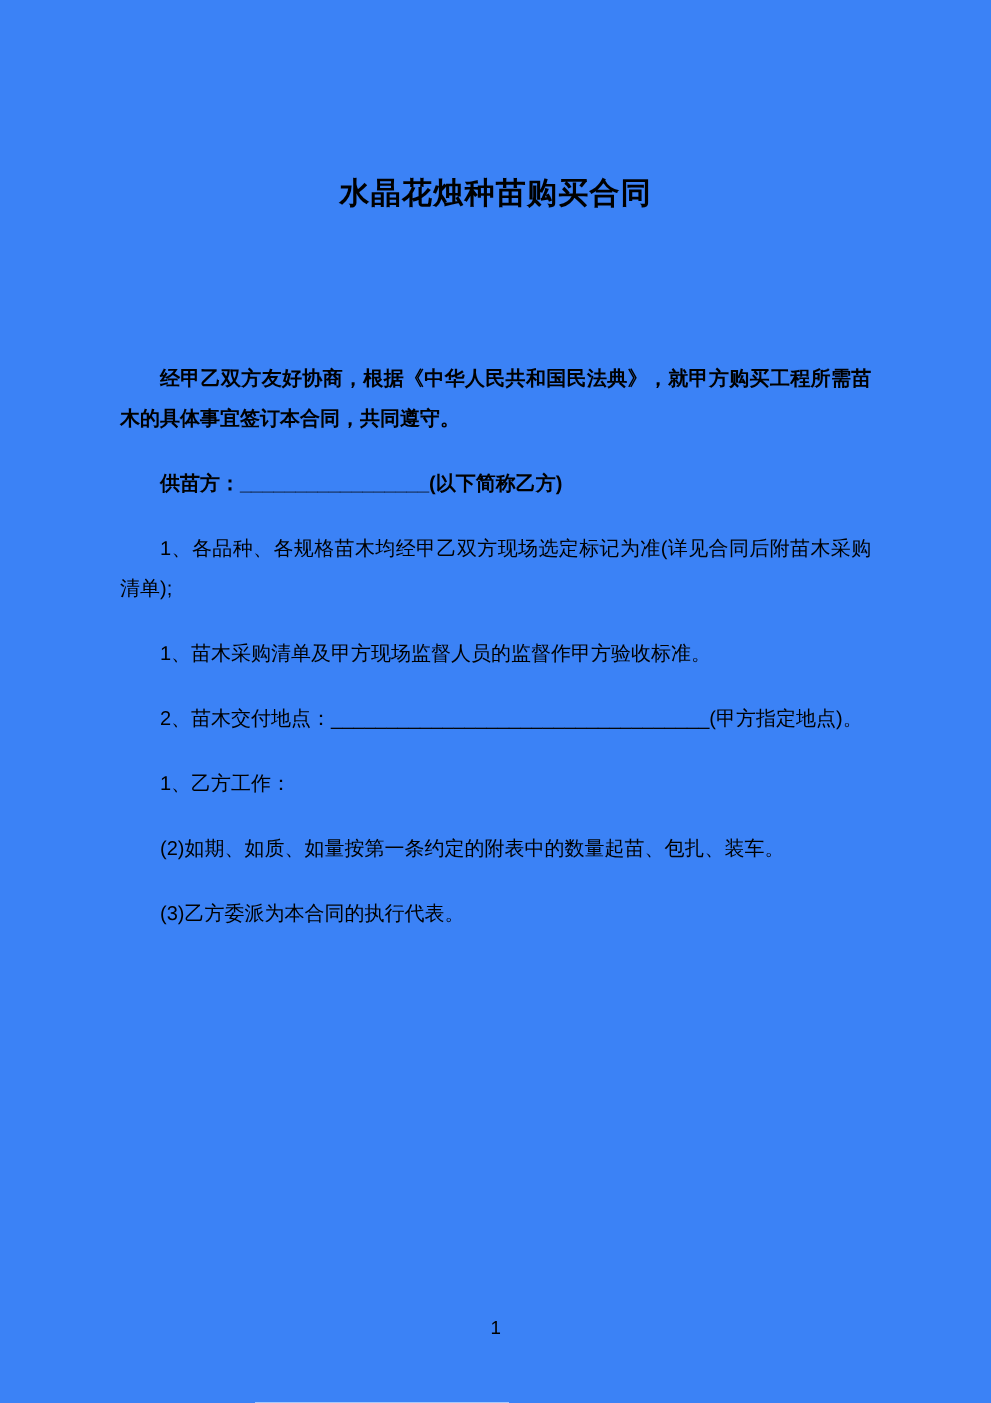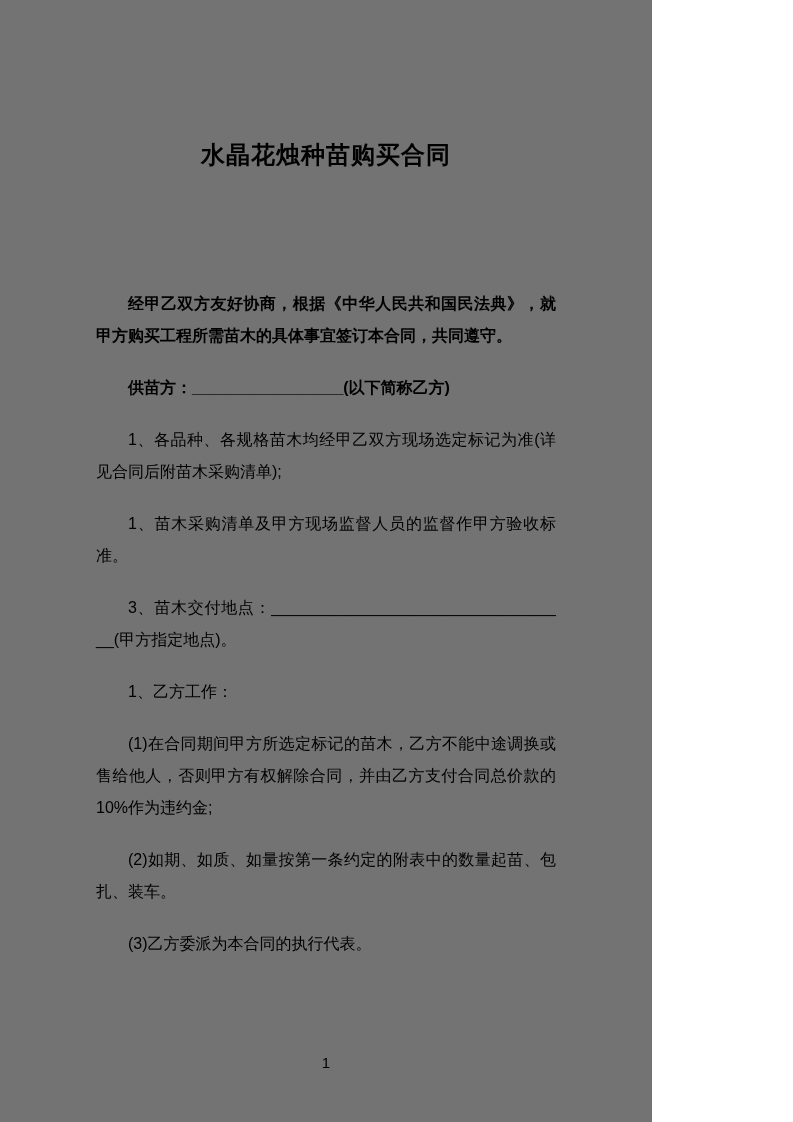--- a/index.html
+++ b/index.html
@@ -9,9 +9,9 @@
   }
   .page {
     position: relative;
-    width: 652px;
+    width: 793px;
     height: 1122px;
-    background: #737373;
+    background: #3b82f6;
     color: #000000;
     font-family: "Liberation Sans", "DejaVu Sans", sans-serif;
     overflow: hidden;

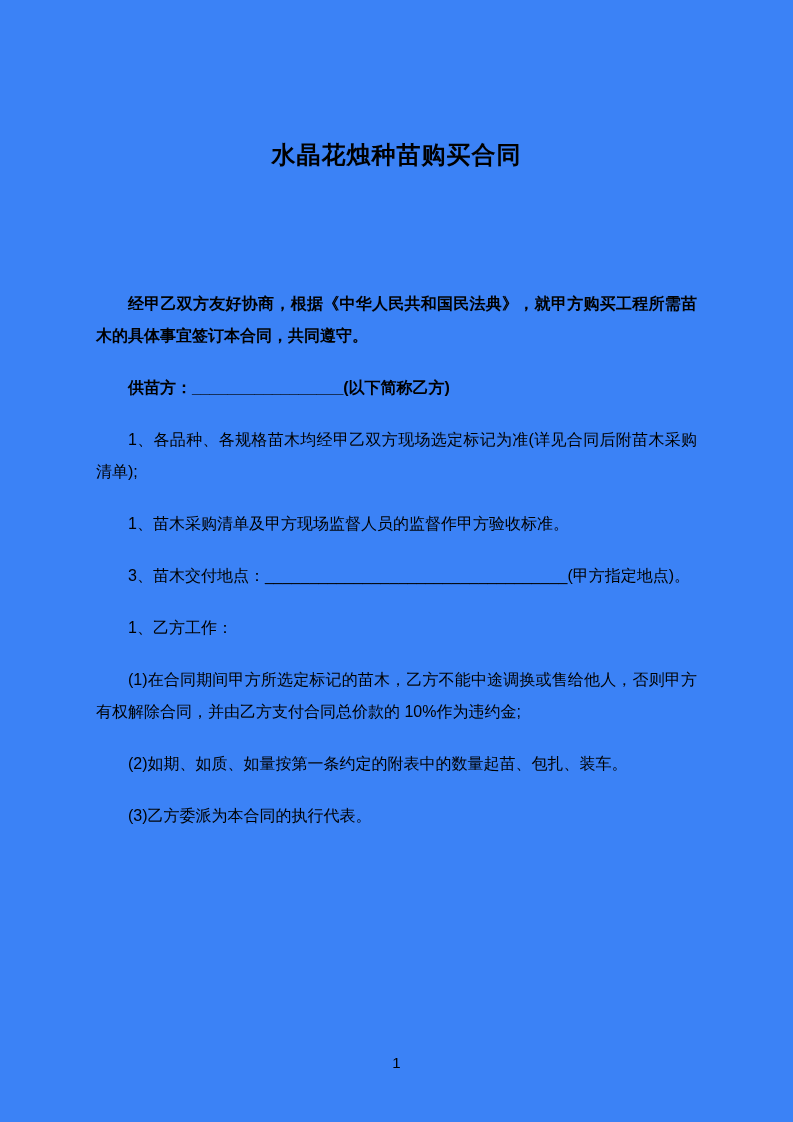--- a/index.html
+++ b/index.html
@@ -70,7 +70,7 @@
 
     <p class="para">1、苗木采购清单及甲方现场监督人员的监督作甲方验收标准。</p>
 
-    <p class="para">3、苗木交付地点：__________________________________(甲方指定地点)。</p>
+    <p class="para">2、苗木交付地点：__________________________________(甲方指定地点)。</p>
 
 
     <p class="para">1、乙方工作：</p>

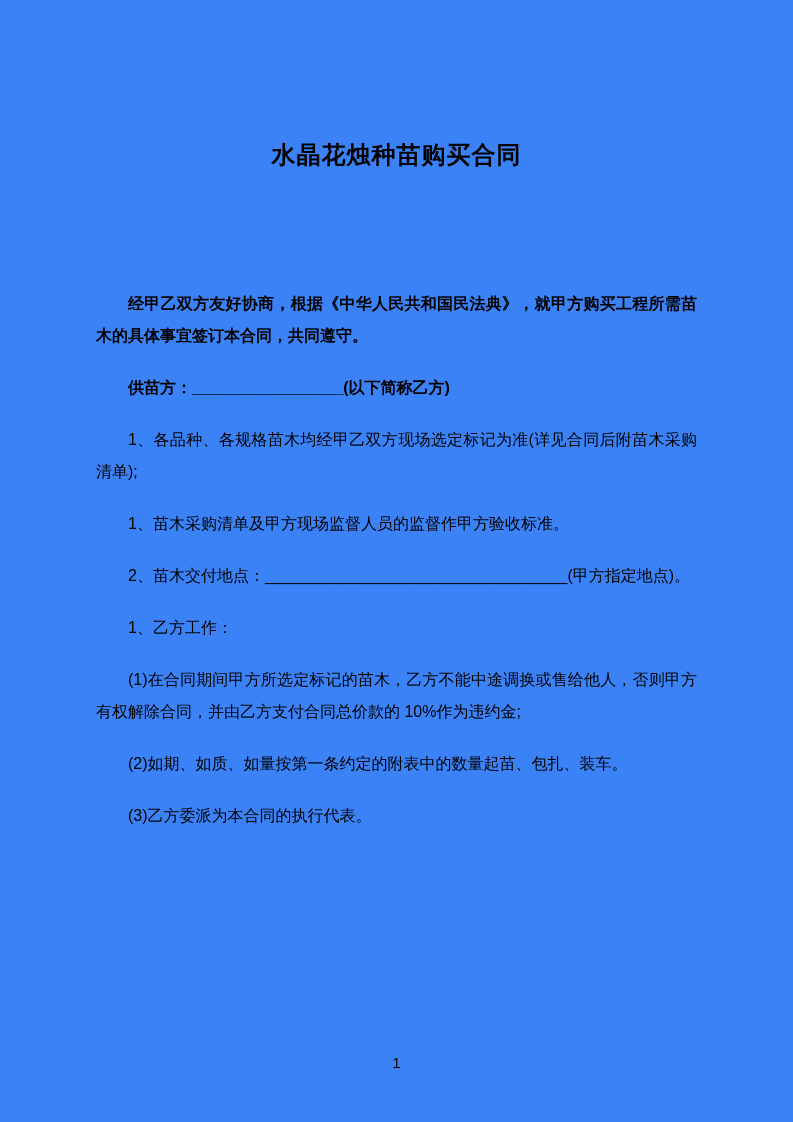--- a/index.html
+++ b/index.html
@@ -75,7 +75,6 @@
 
     <p class="para">1、乙方工作：</p>
 
-    <p class="para">(1)在合同期间甲方所选定标记的苗木，乙方不能中途调换或售给他人，否则甲方有权解除合同，并由乙方支付合同总价款的 10%作为违约金;</p>
 
     <p class="para">(2)如期、如质、如量按第一条约定的附表中的数量起苗、包扎、装车。</p>
 

